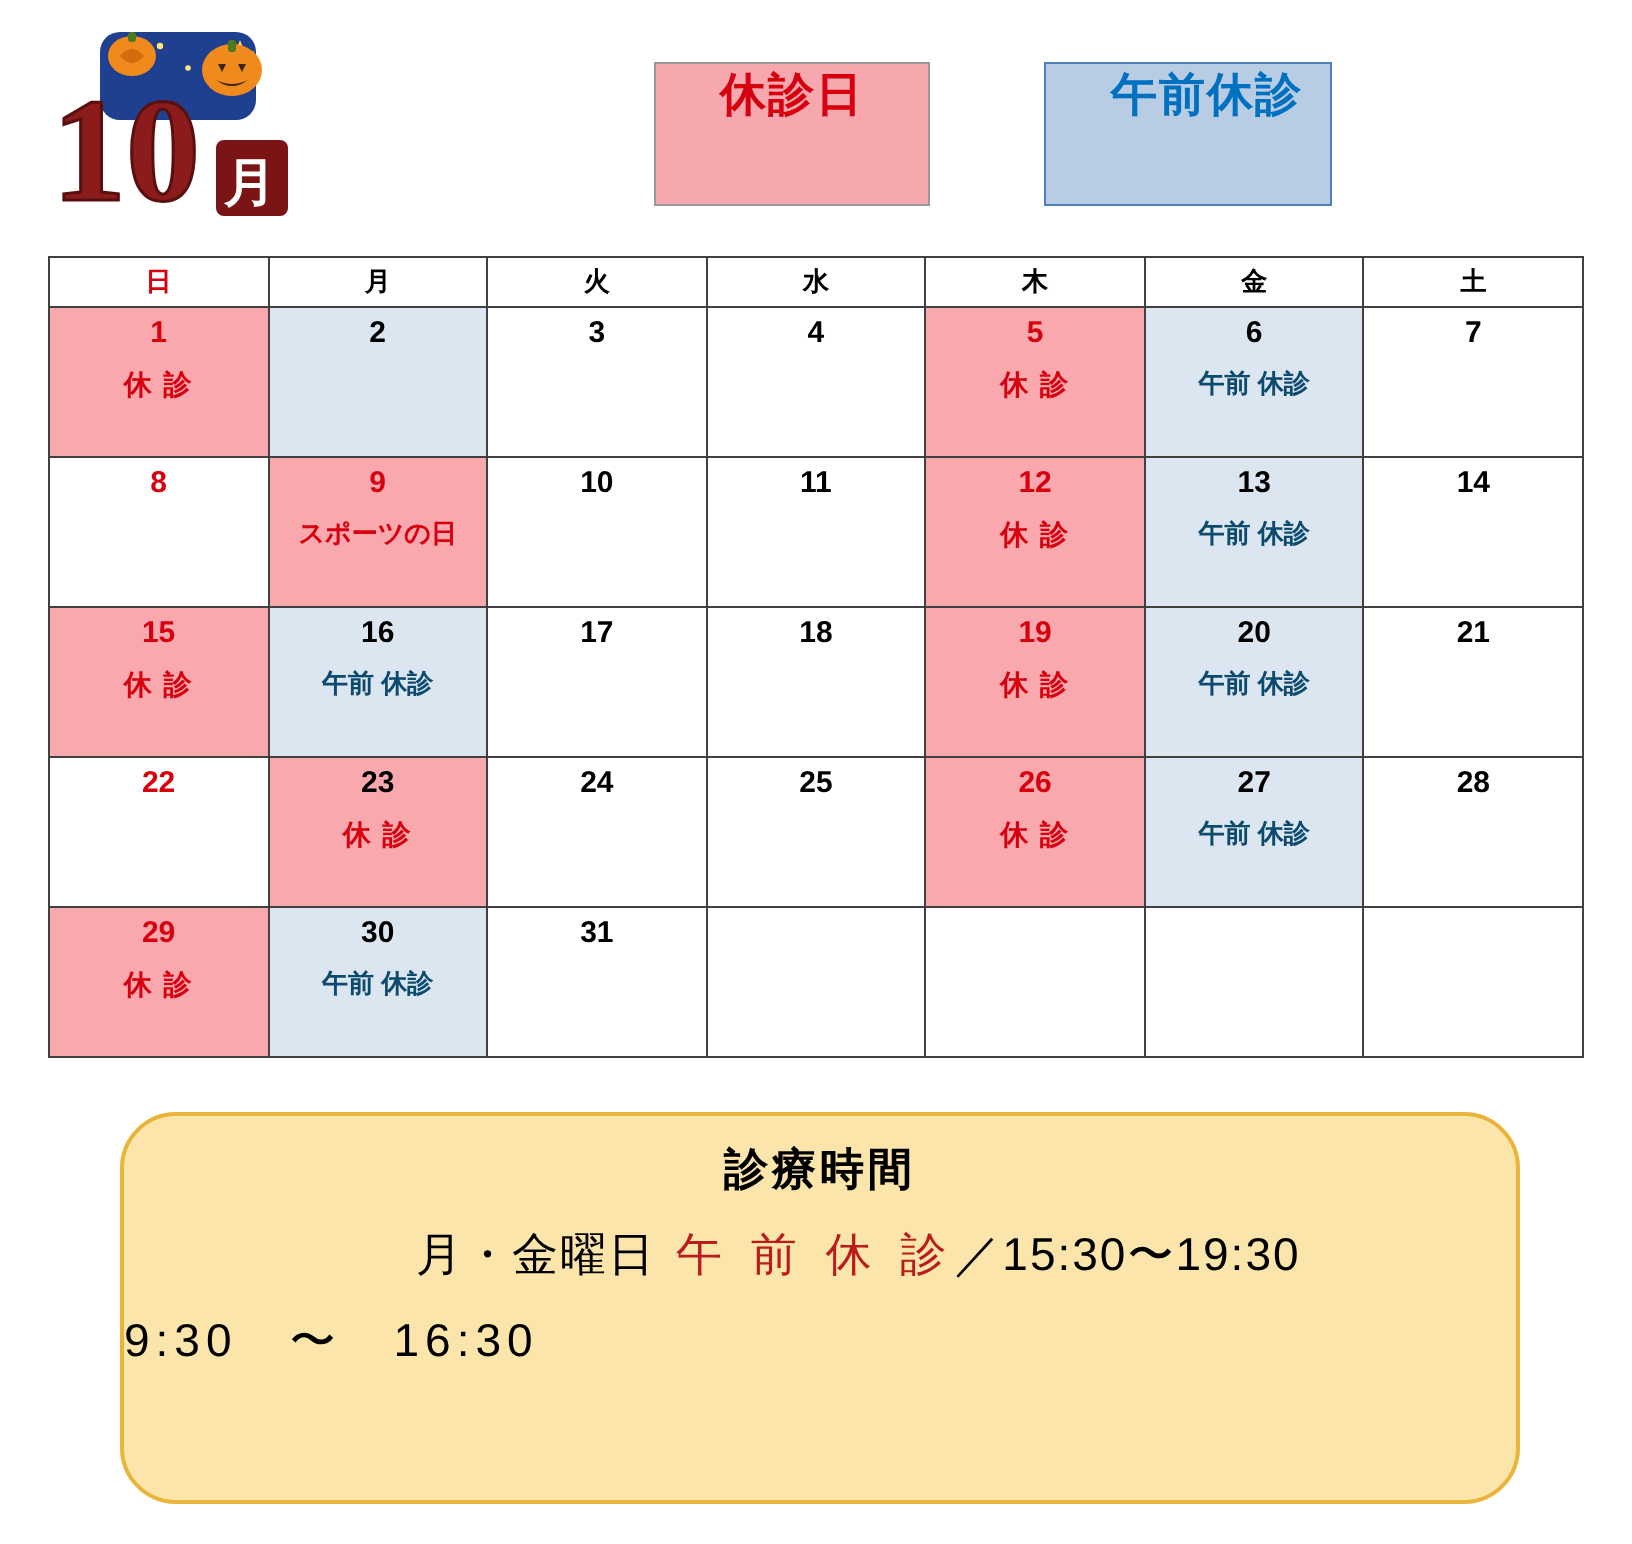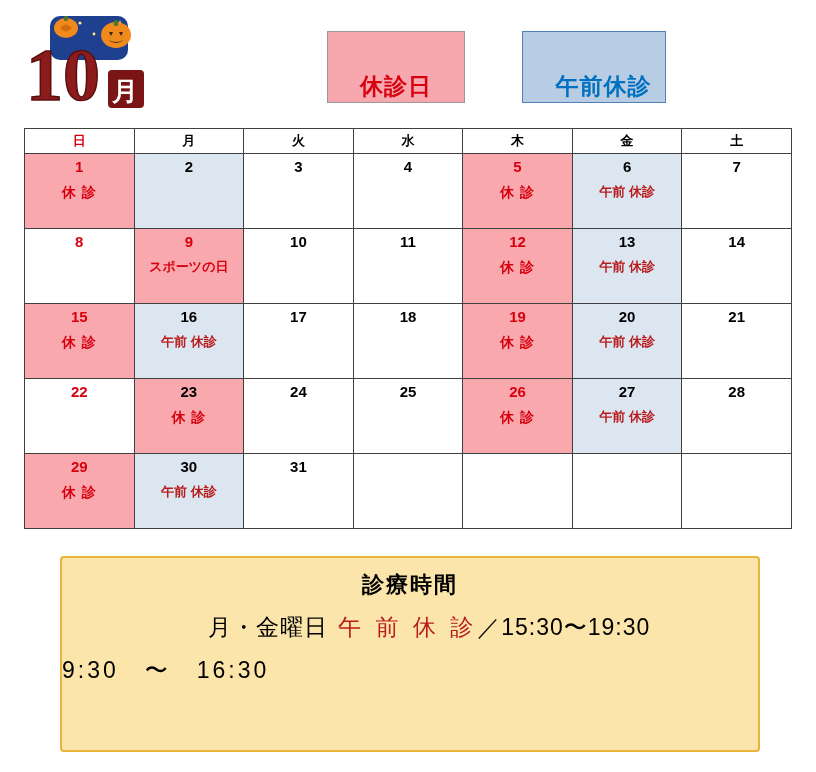--- a/index.html
+++ b/index.html
@@ -38,7 +38,7 @@
     position: absolute;
     box-sizing: border-box;
     display: flex;
-    align-items: flex-end;
+    align-items: flex-start;
     justify-content: center;
     font-size: 23px;
     font-weight: bold;

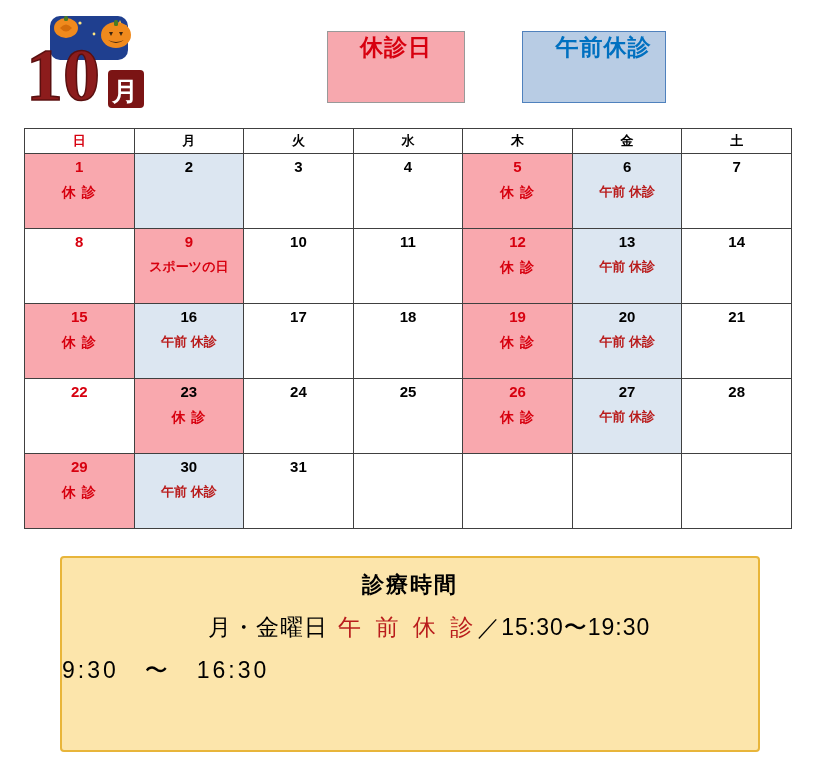--- a/index.html
+++ b/index.html
@@ -130,7 +130,7 @@
 
   .c-red { color: #d7000f; }
   .c-black { color: #000000; }
-  .c-blue { color: #b91c1c; }
+  .c-blue { color: #0c4a6e; }
 
   
   .hours {

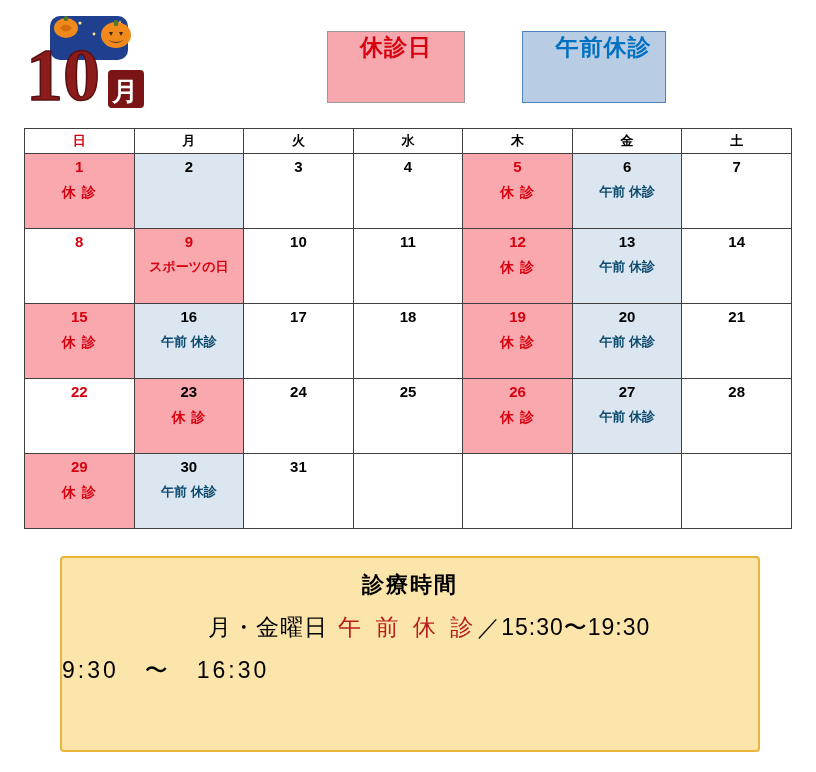--- a/index.html
+++ b/index.html
@@ -141,7 +141,7 @@
     height: 196px;
     background: #fce5ab;
     border: 2px solid #e8b53a;
-    border-radius: 4px;
+    border-radius: 28px;
     box-sizing: border-box;
   }
   .hours-title {

